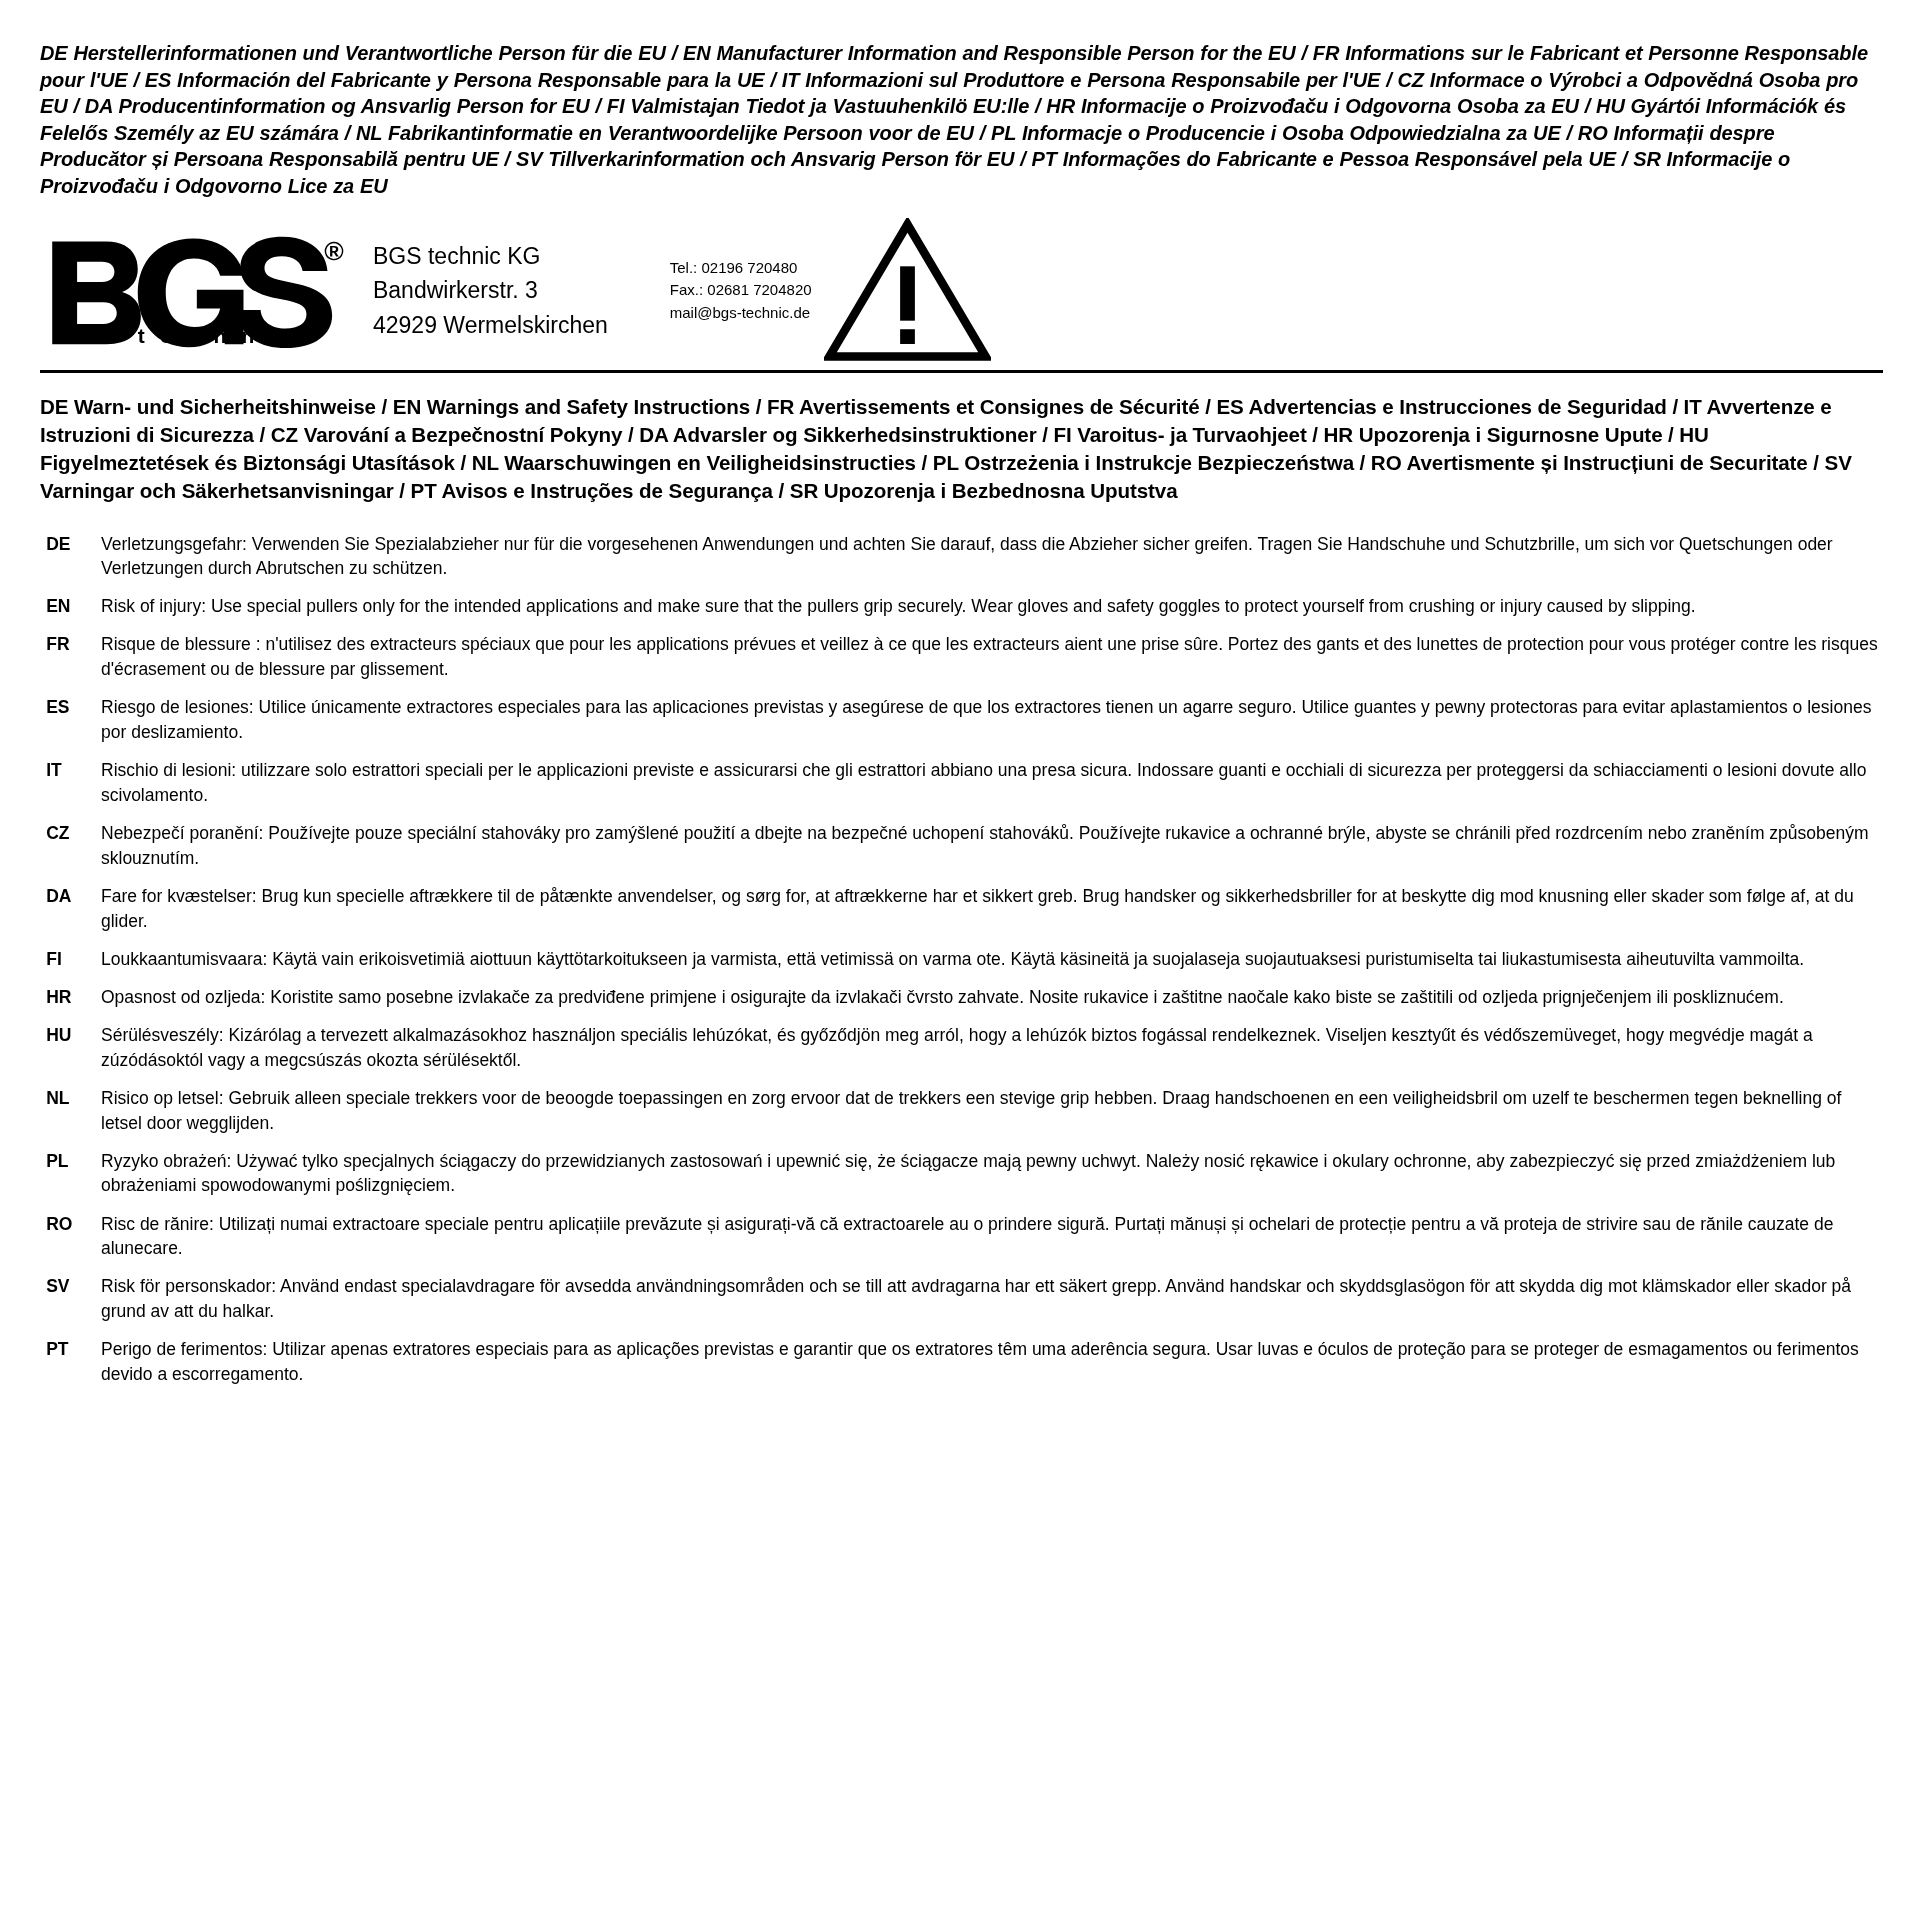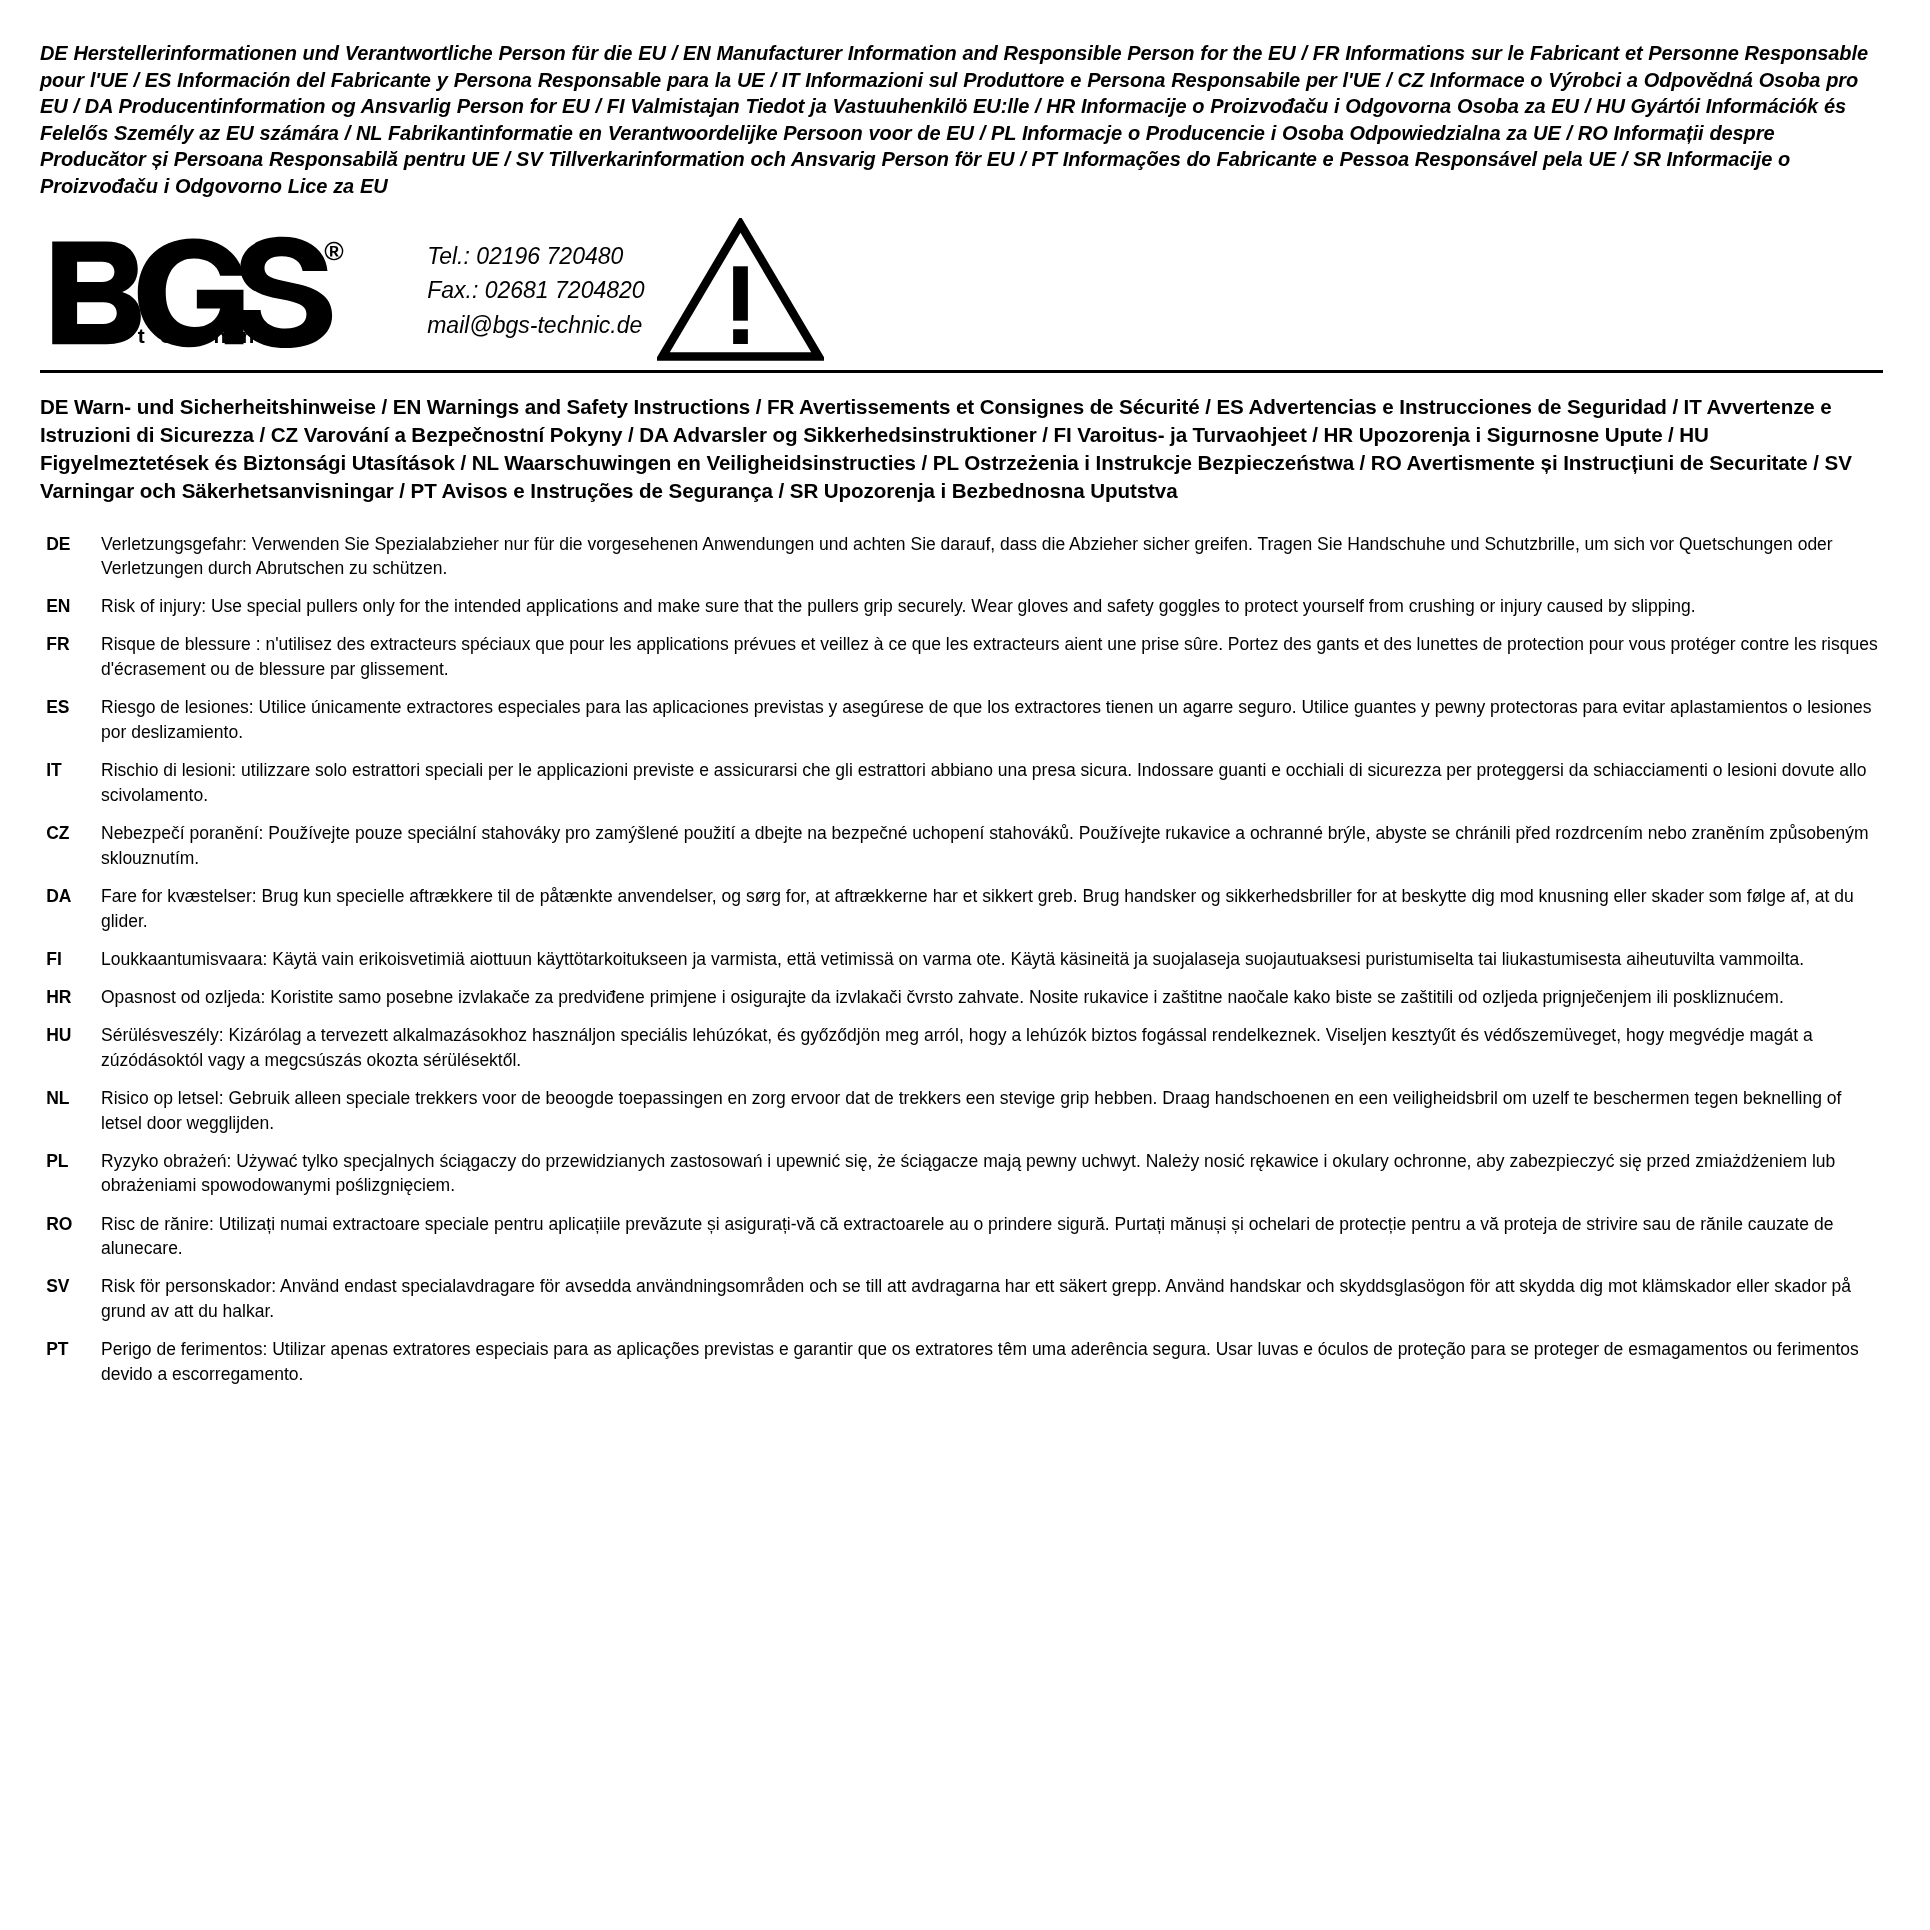--- a/index.html
+++ b/index.html
@@ -130,6 +130,11 @@
       </svg>
     </div>
 
+    <div class="addr">
+      <div>BGS technic KG</div>
+      <div>Bandwirkerstr. 3</div>
+      <div>42929 Wermelskirchen</div>
+    </div>
 
     <div class="contact">
       <div>Tel.: 02196 720480</div>

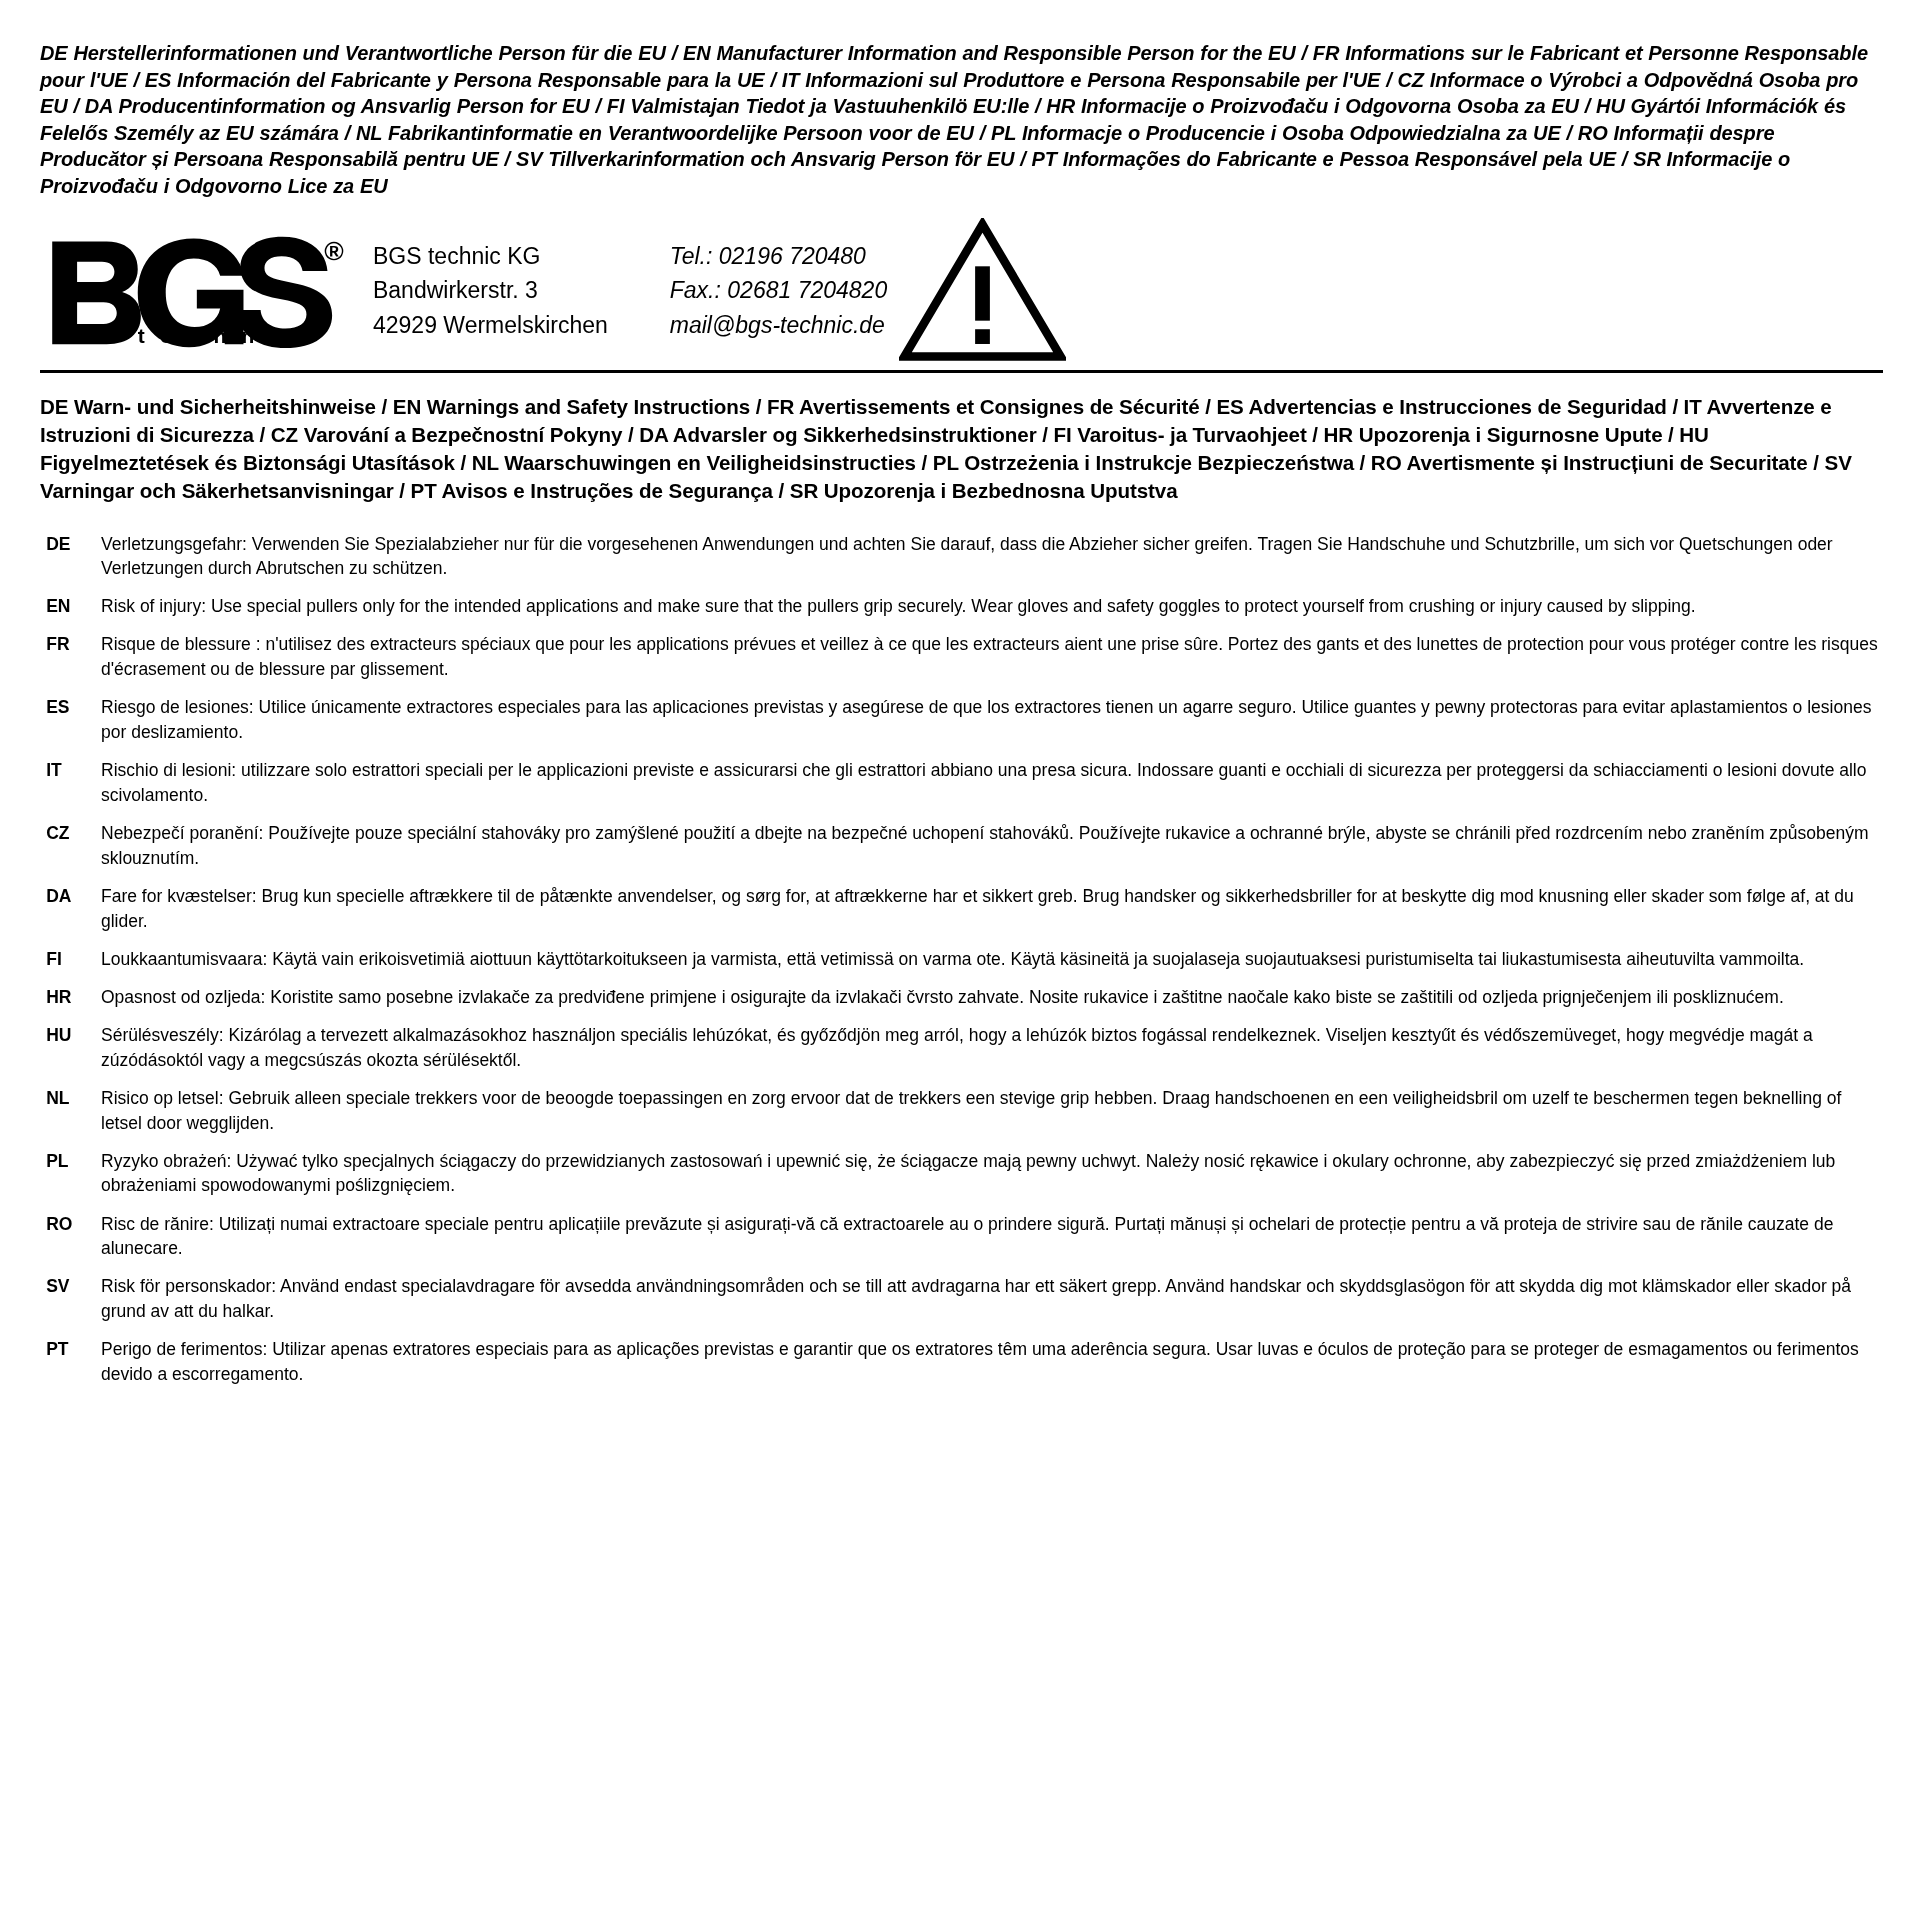--- a/index.html
+++ b/index.html
@@ -55,10 +55,9 @@
   }
   .contact {
     flex: 0 0 auto;
-    font-size: 23px;
+    font-size: 15px;
     line-height: 1.5;
     padding-left: 62px;
-    font-style: italic;
   }
   .website {
     flex: 1 1 auto;

